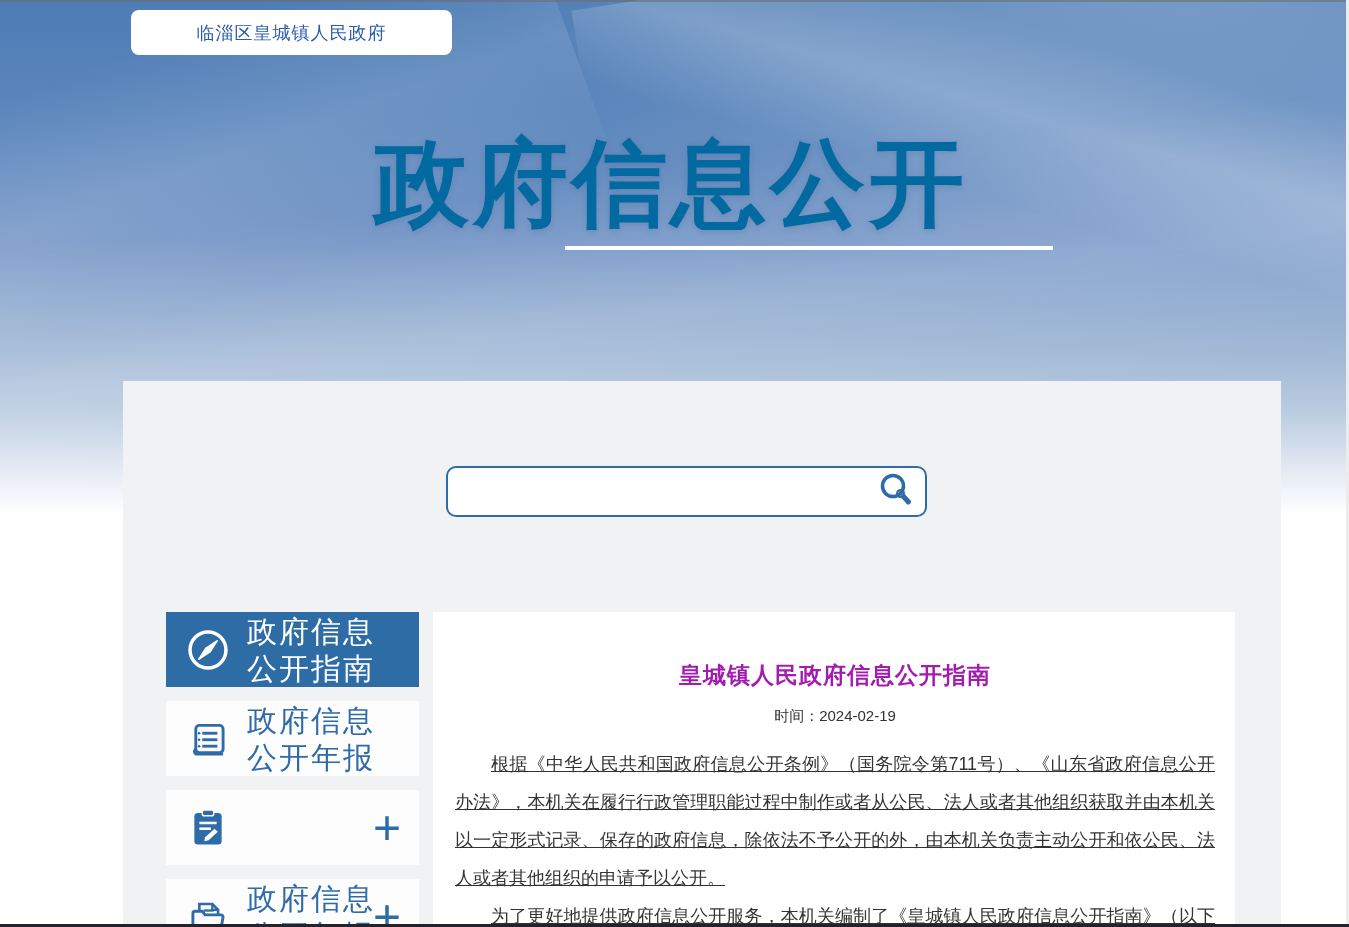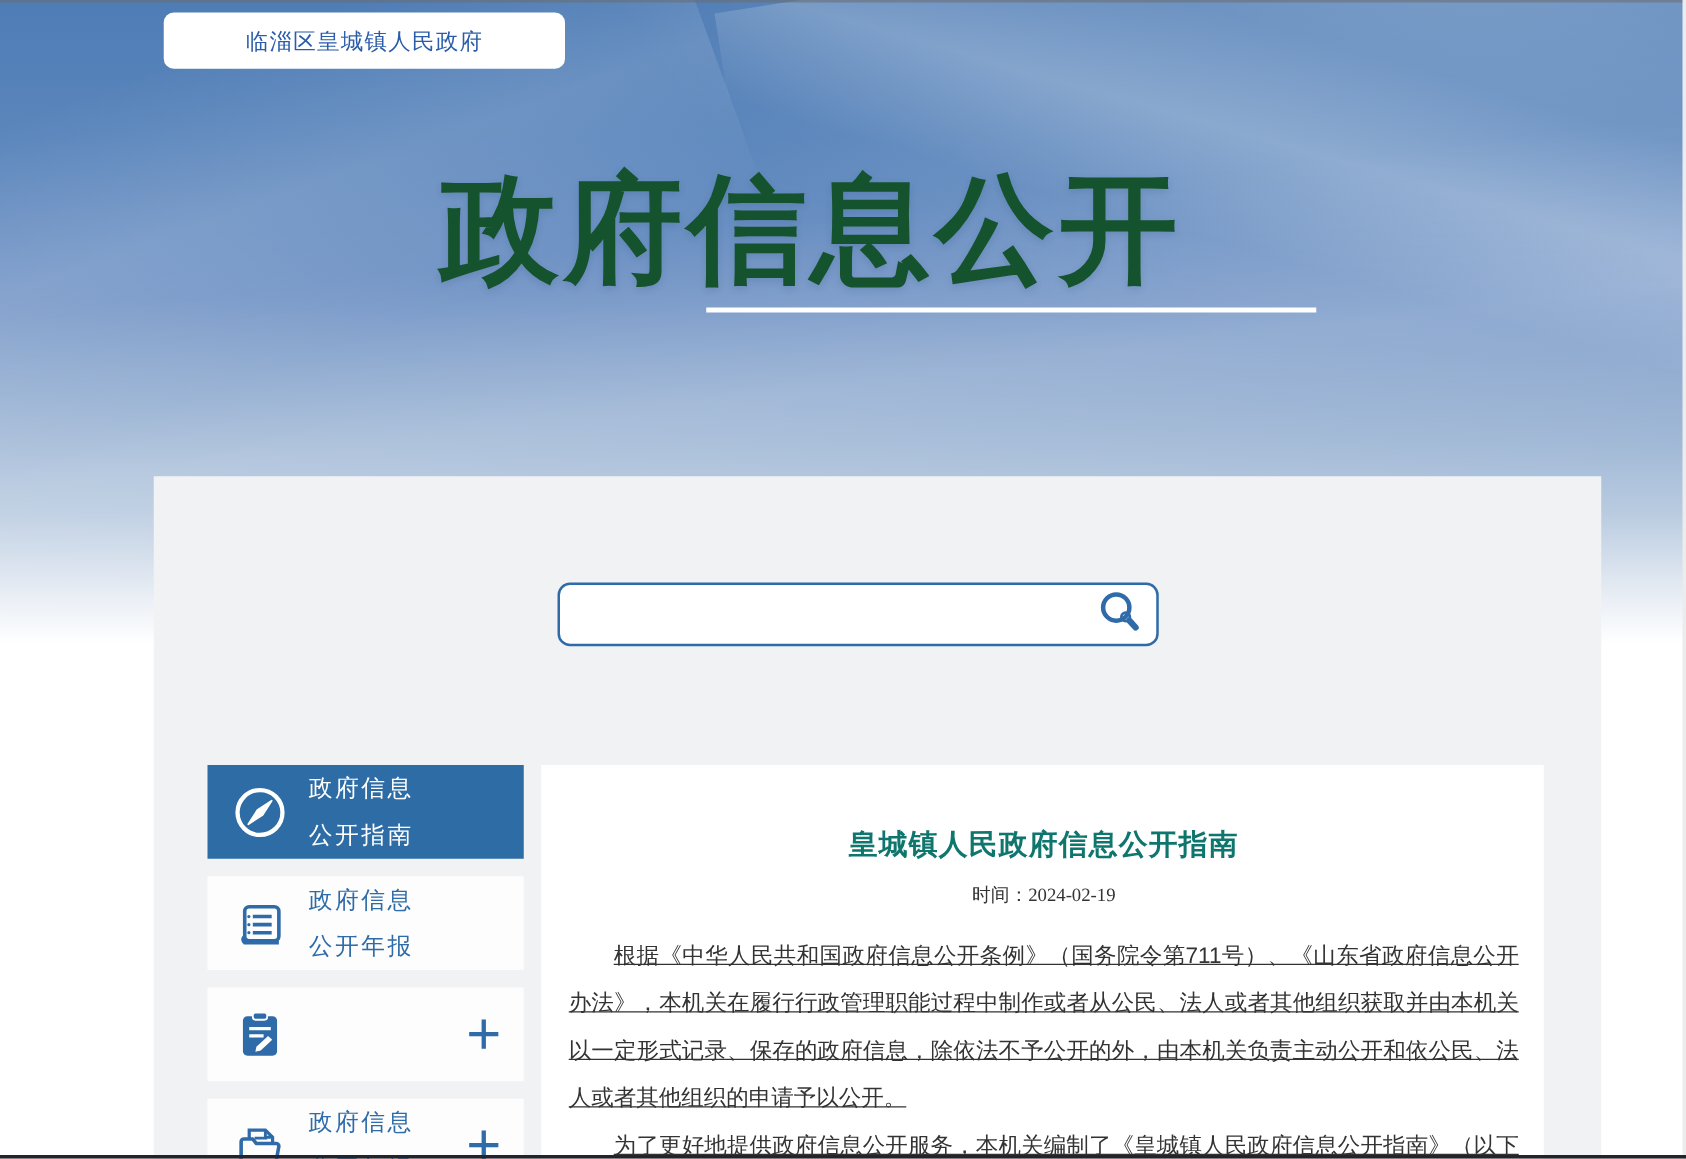--- a/index.html
+++ b/index.html
@@ -28,8 +28,8 @@
     background:#ffffff; border-radius:8px; display:flex; align-items:center; justify-content:center;
     color:#2a5caa; font-size:18px; letter-spacing:1px; cursor:pointer; z-index:5; }
 
-  .hero-title { position:absolute; top:121px; left:352px; width:616px; text-align:left;
-    font-size:95px; font-weight:900; color:#14532d; letter-spacing:4px; white-space:nowrap; z-index:4;
+  .hero-title { position:absolute; top:121px; left:352px; width:616px; text-align:right;
+    font-size:95px; font-weight:900; color:#0369a1; letter-spacing:4px; white-space:nowrap; z-index:4;
     text-shadow:0 2px 6px rgba(30,60,110,.15); }
   .hero-underline { position:absolute; left:565px; top:246px; width:488px; height:4px; background:#ffffff; z-index:4; }
 

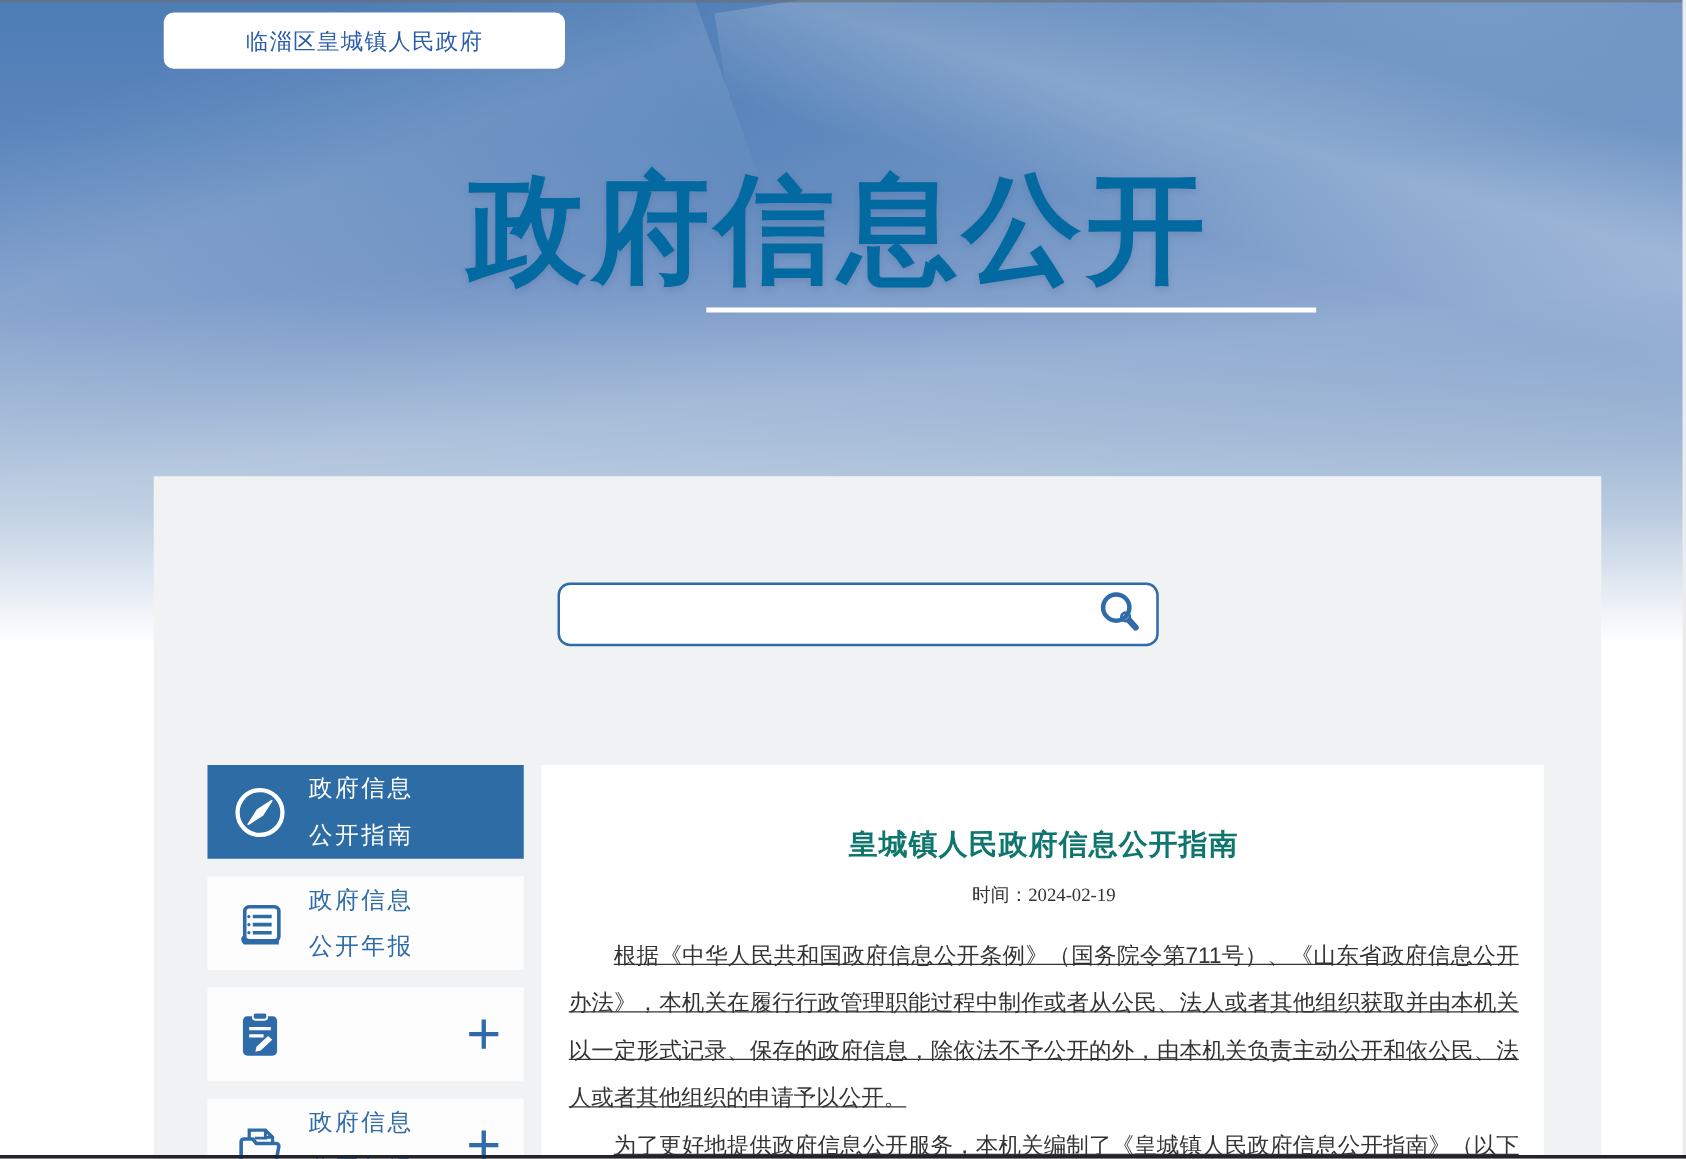--- a/index.html
+++ b/index.html
@@ -48,7 +48,7 @@
   .side-item.active { background:#2d6ca5; color:#ffffff; }
   .side-icon { width:46px; height:46px; margin-left:19px; flex:0 0 46px;
     display:flex; align-items:center; justify-content:center; }
-  .side-labels { margin-left:16px; font-size:19px; line-height:37px; letter-spacing:2px; white-space:nowrap; }
+  .side-labels { margin-left:16px; font-size:30px; line-height:37px; letter-spacing:2px; white-space:nowrap; }
   .plus { position:absolute; right:18px; top:50%; transform:translateY(-50%);
     font-size:48px; font-weight:300; color:#2e6ba8; line-height:1; cursor:pointer; }
 

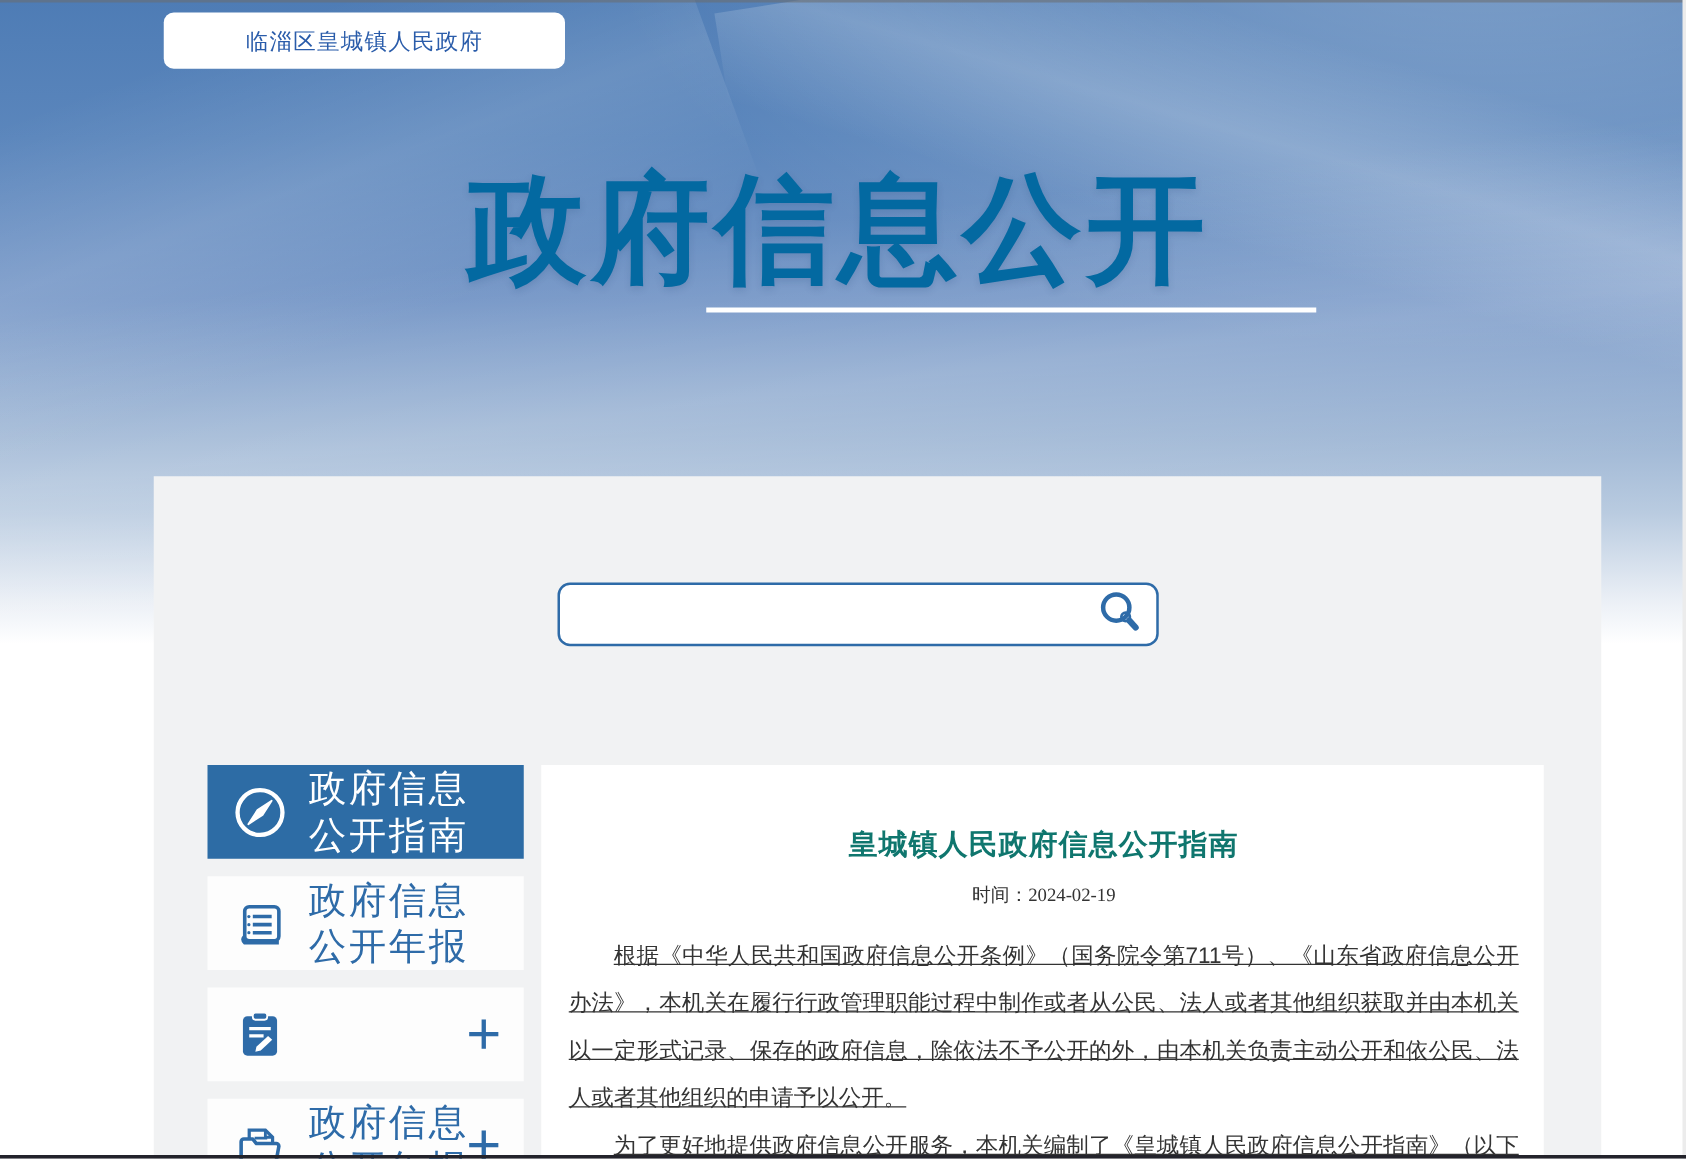--- a/index.html
+++ b/index.html
@@ -54,7 +54,7 @@
 
   .article-card { position:absolute; left:433px; top:612px; width:802px; height:540px;
     background:#ffffff; padding:48px 20px 0 22px; z-index:6; }
-  .article-title { text-align:center; font-size:23px; font-weight:bold; color:#0f766e;
+  .article-title { text-align:center; font-size:23px; font-weight:bold; color:#a21caf;
     font-family:"Liberation Serif", serif; letter-spacing:1px; }
   .article-date { text-align:center; font-size:15px; color:#333; margin-top:16px;
     font-family:Liberation Serif, serif; }

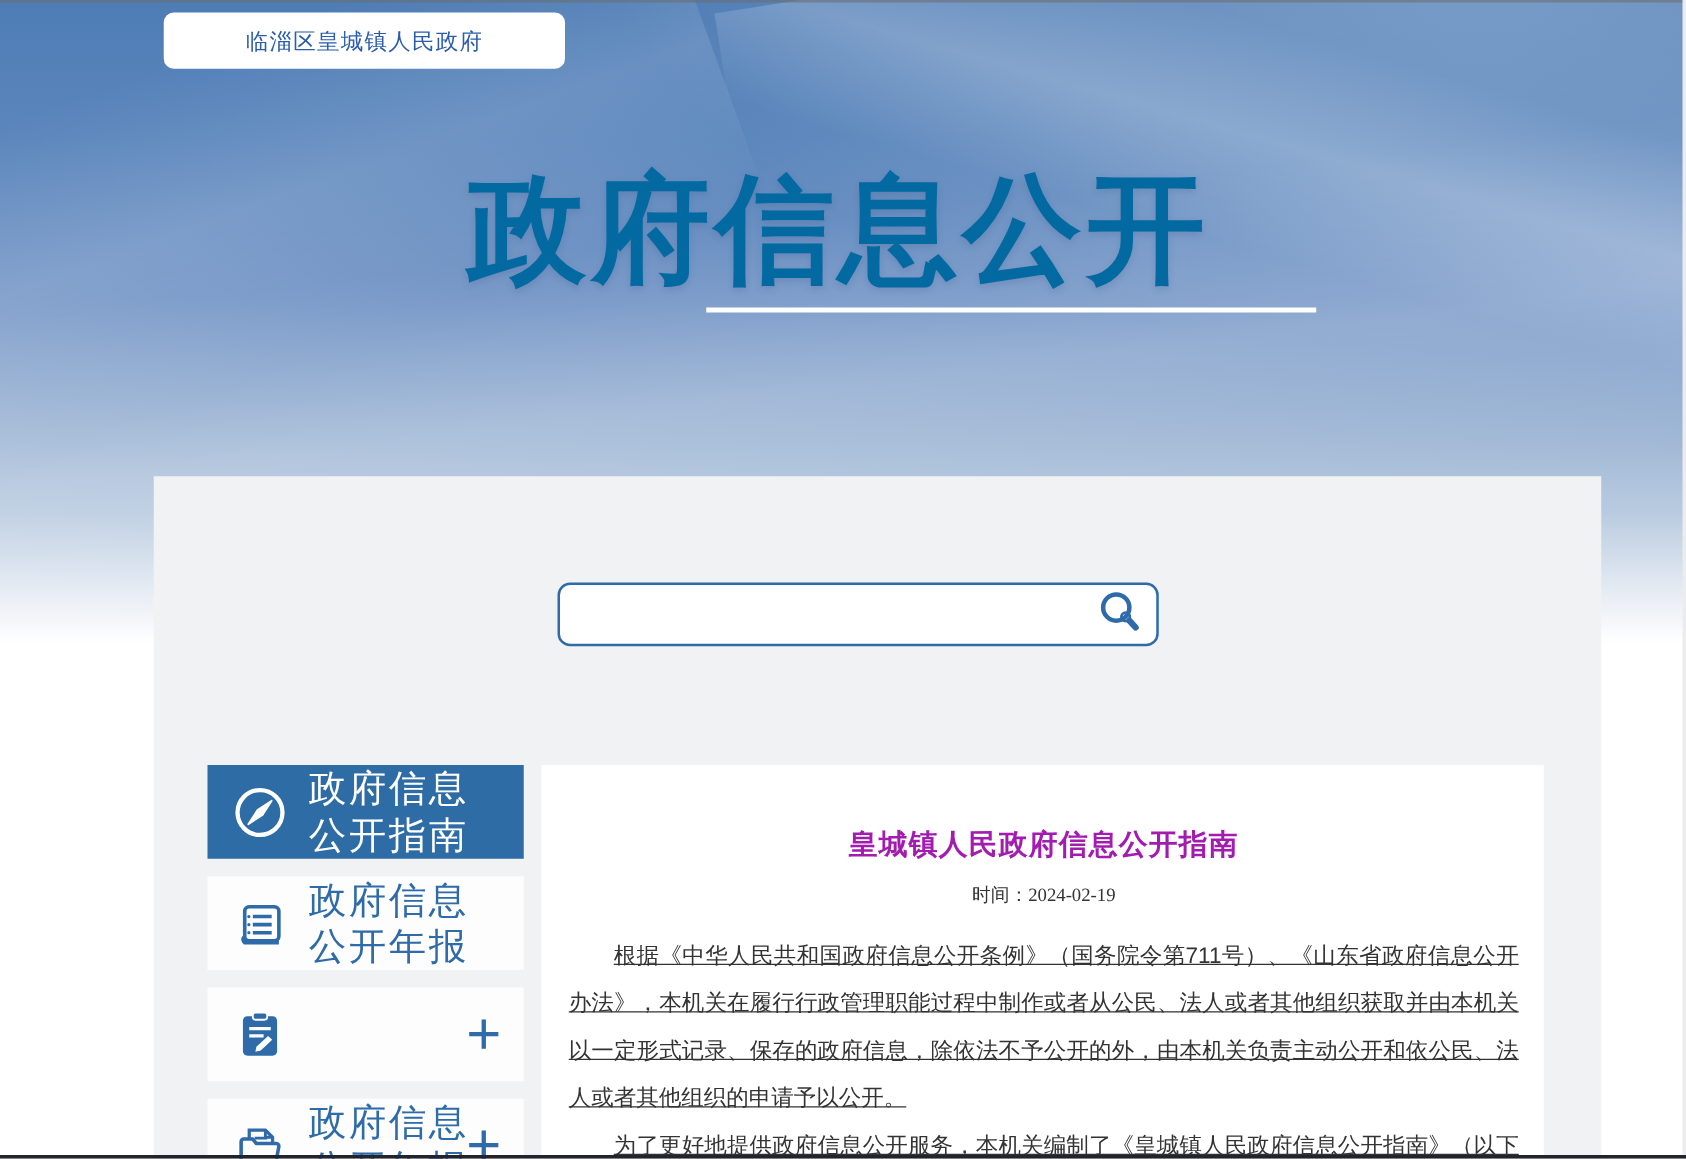--- a/index.html
+++ b/index.html
@@ -57,7 +57,7 @@
   .article-title { text-align:center; font-size:23px; font-weight:bold; color:#a21caf;
     font-family:"Liberation Serif", serif; letter-spacing:1px; }
   .article-date { text-align:center; font-size:15px; color:#333; margin-top:16px;
-    font-family:Liberation Serif, serif; }
+    font-family:Liberation Sans, sans-serif; }
   .article-body { margin-top:19px; font-size:18px; line-height:38px; color:#333; text-align:justify; }
   .article-body p { margin:0; text-indent:2em;text-decoration:underline; }
 </style>

